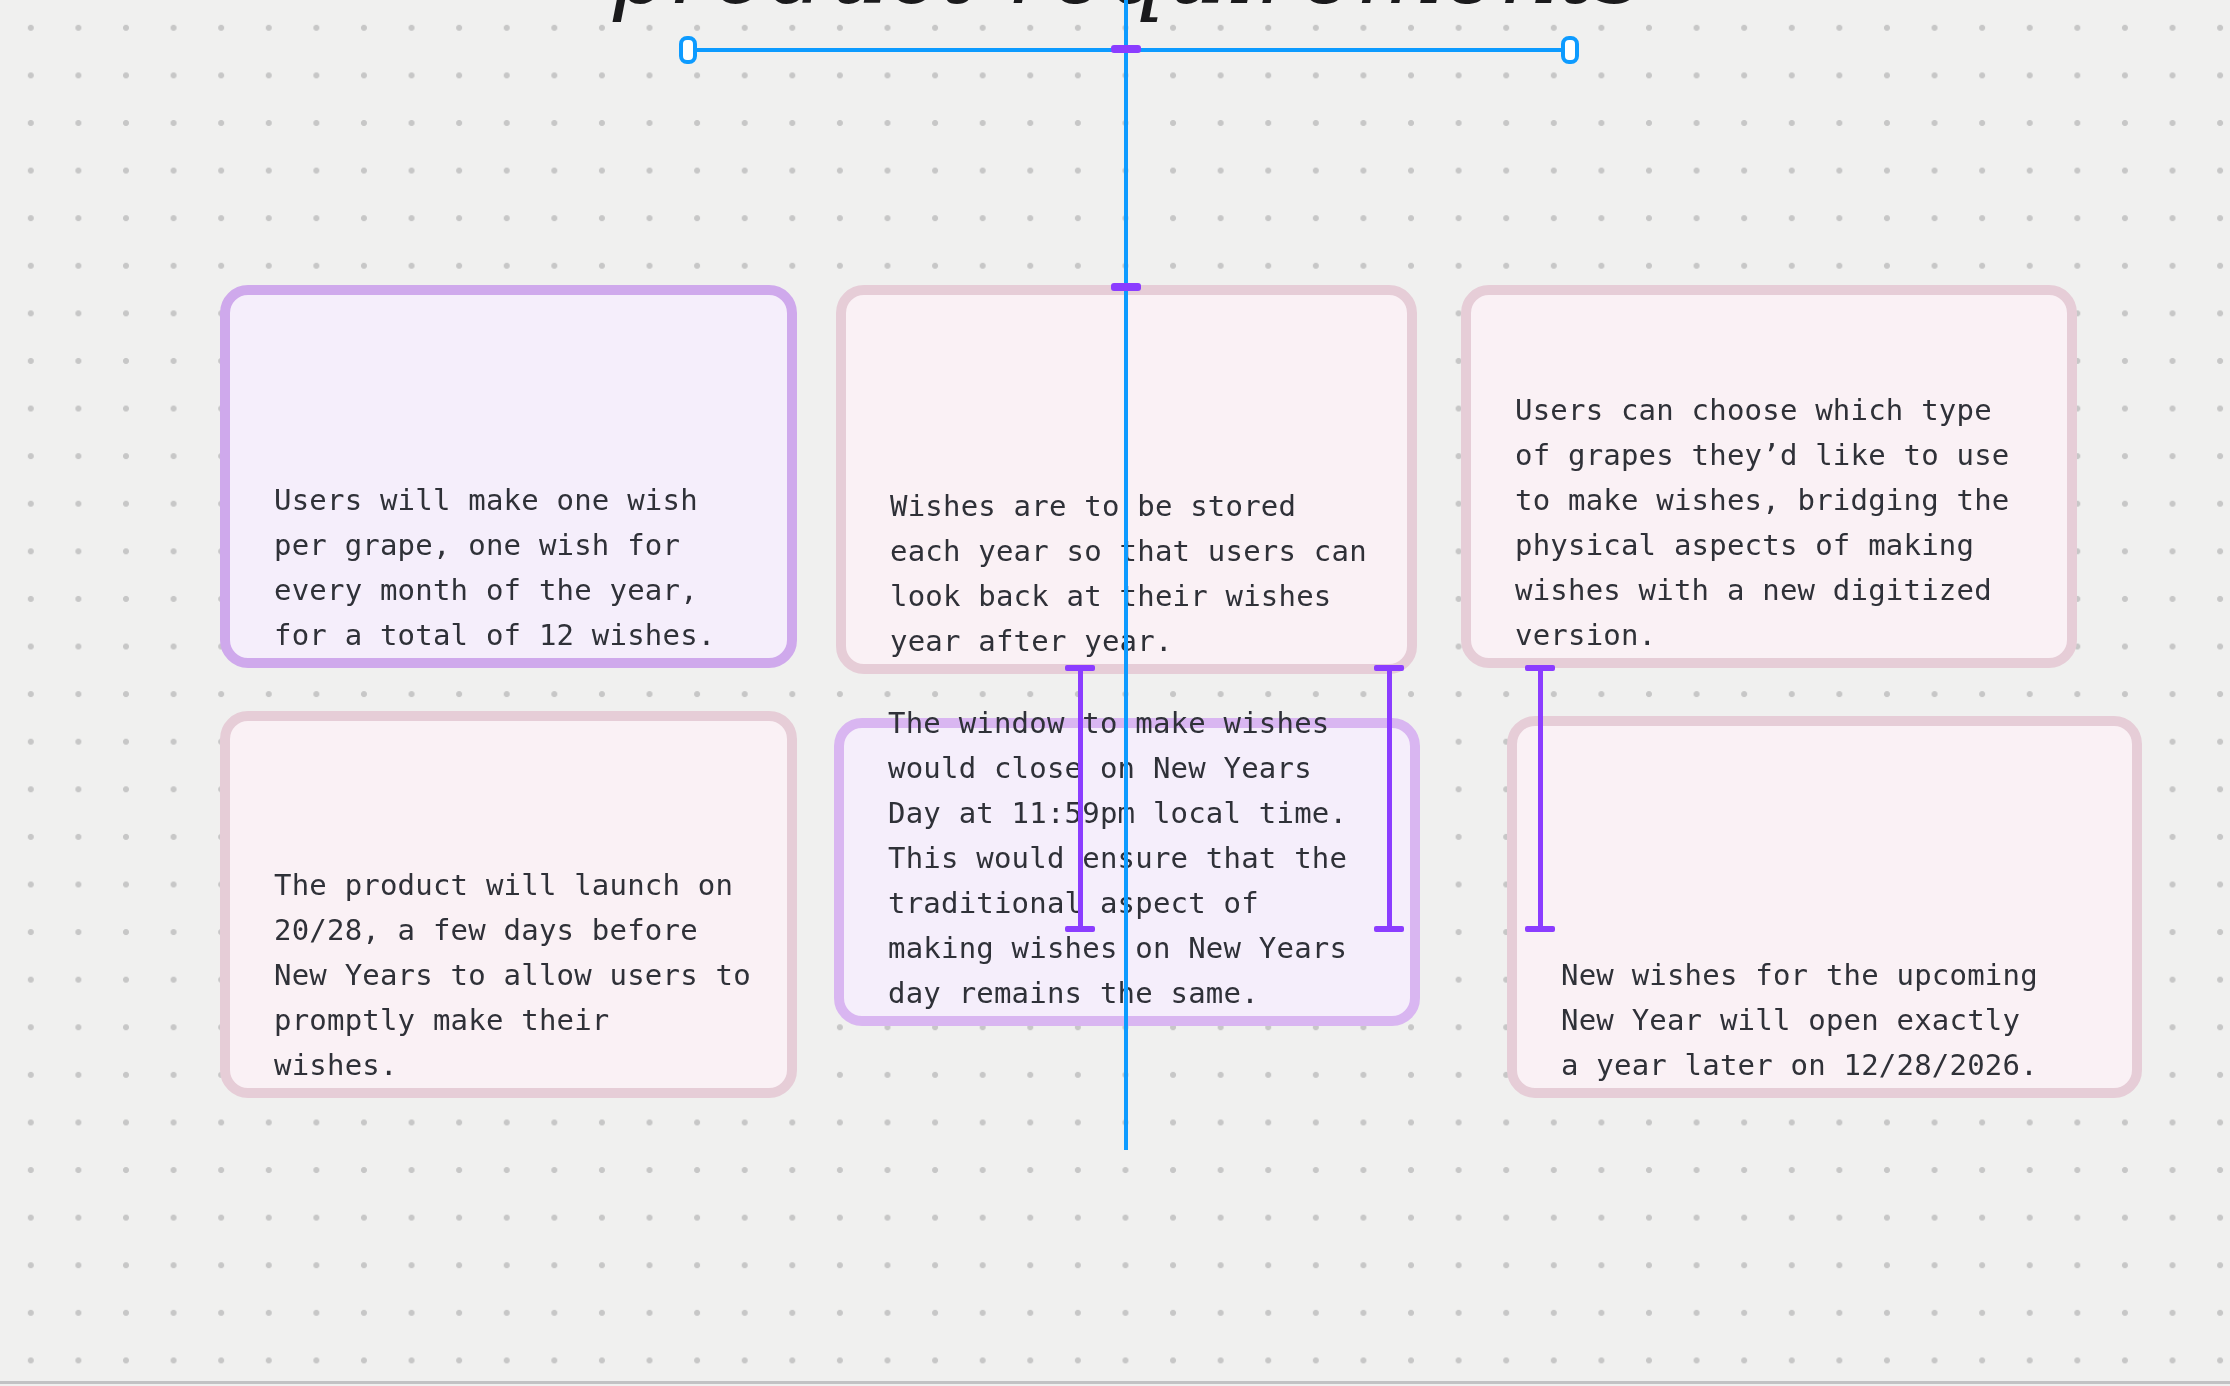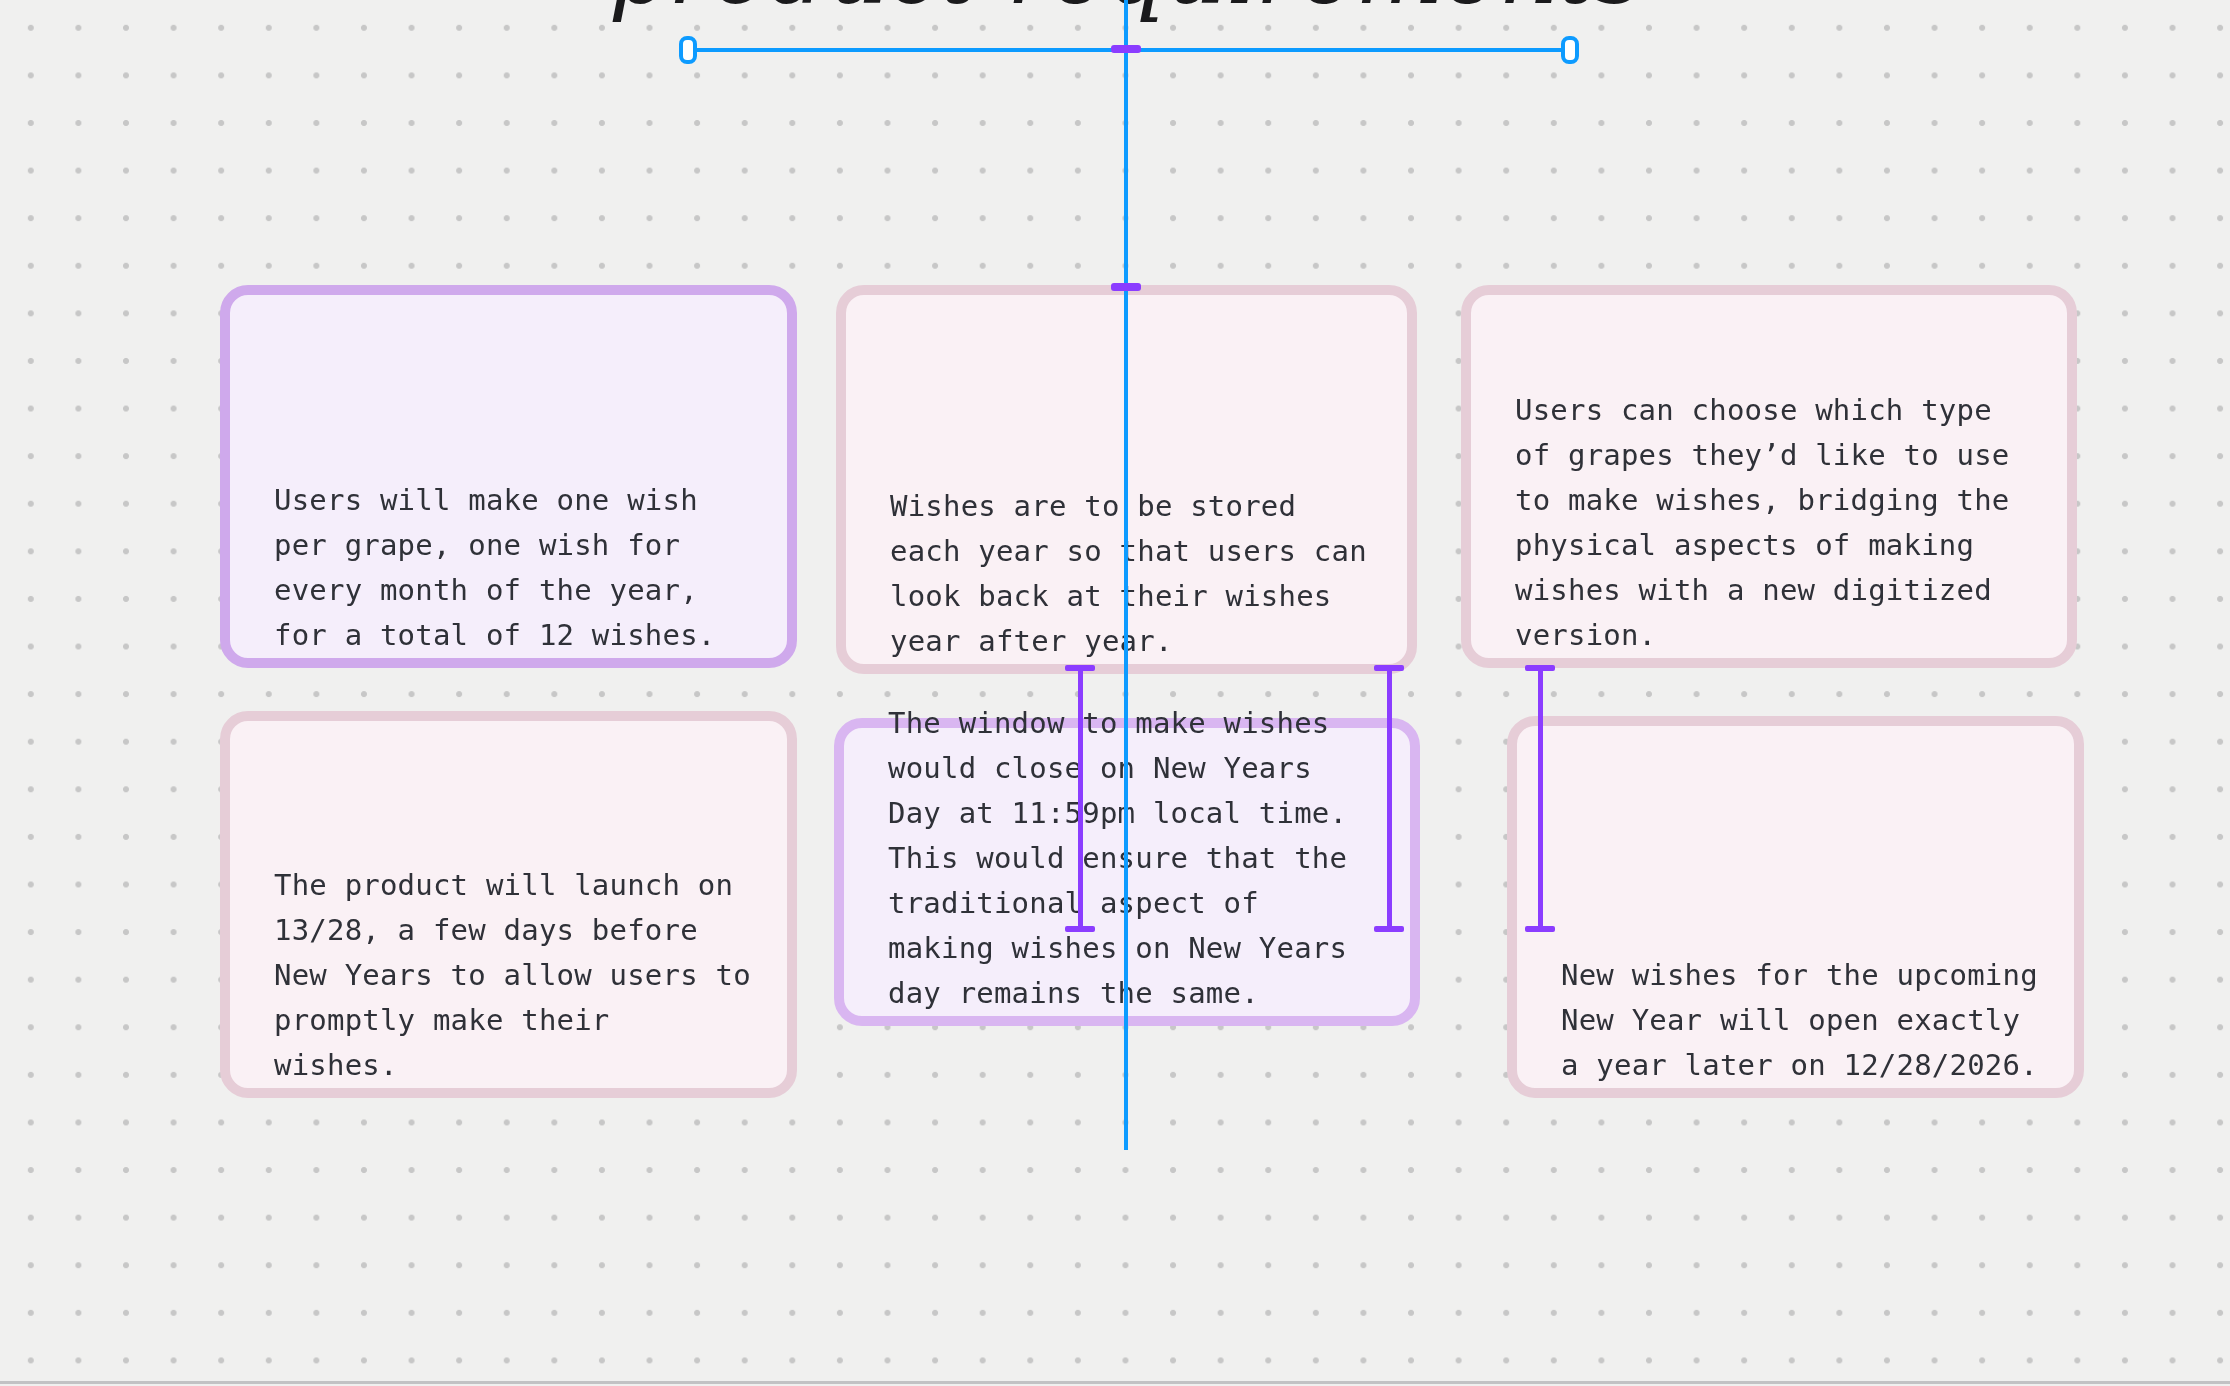--- a/index.html
+++ b/index.html
@@ -109,7 +109,7 @@
 
   <div class="card pink" style="left:220px;top:711px;width:577px;height:387px;">
     <div class="note-text">The product will launch on
-13/28, a few days before
+20/28, a few days before
 New Years to allow users to
 promptly make their
 wishes.</div>

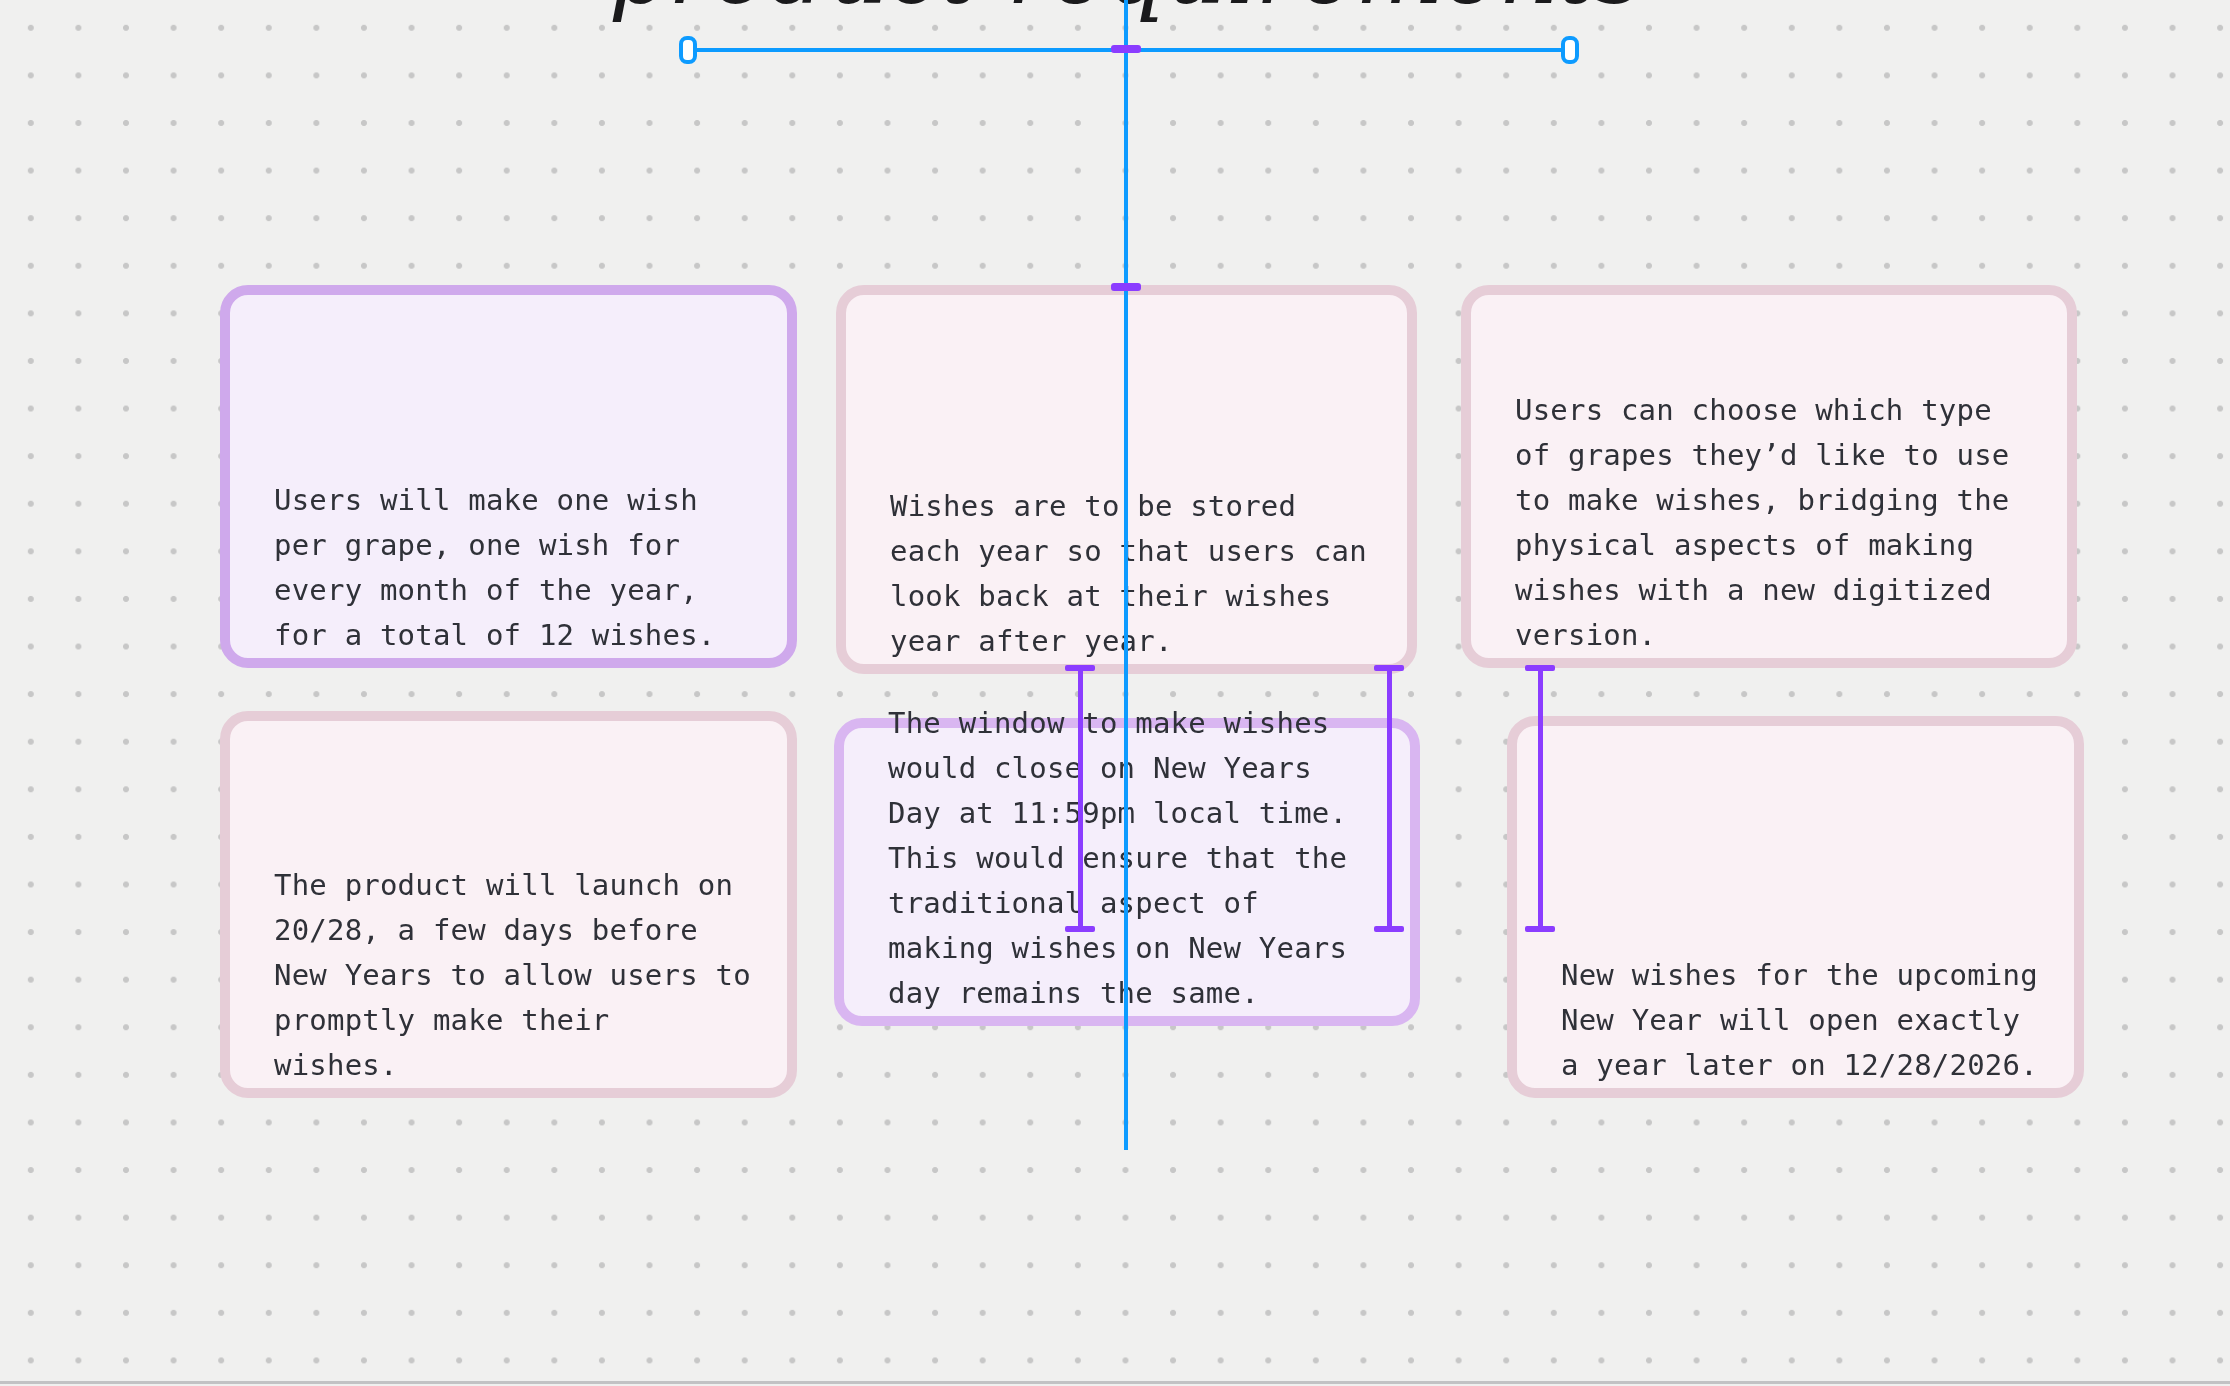--- a/index.html
+++ b/index.html
@@ -125,7 +125,7 @@
 day remains the same.</div>
   </div>
 
-  <div class="card pink" style="left:1507px;top:716px;width:577px;height:382px;">
+  <div class="card pink" style="left:1507px;top:716px;width:635px;height:382px;">
     <div class="note-text">New wishes for the upcoming
 New Year will open exactly
 a year later on 12/28/2026.</div>

